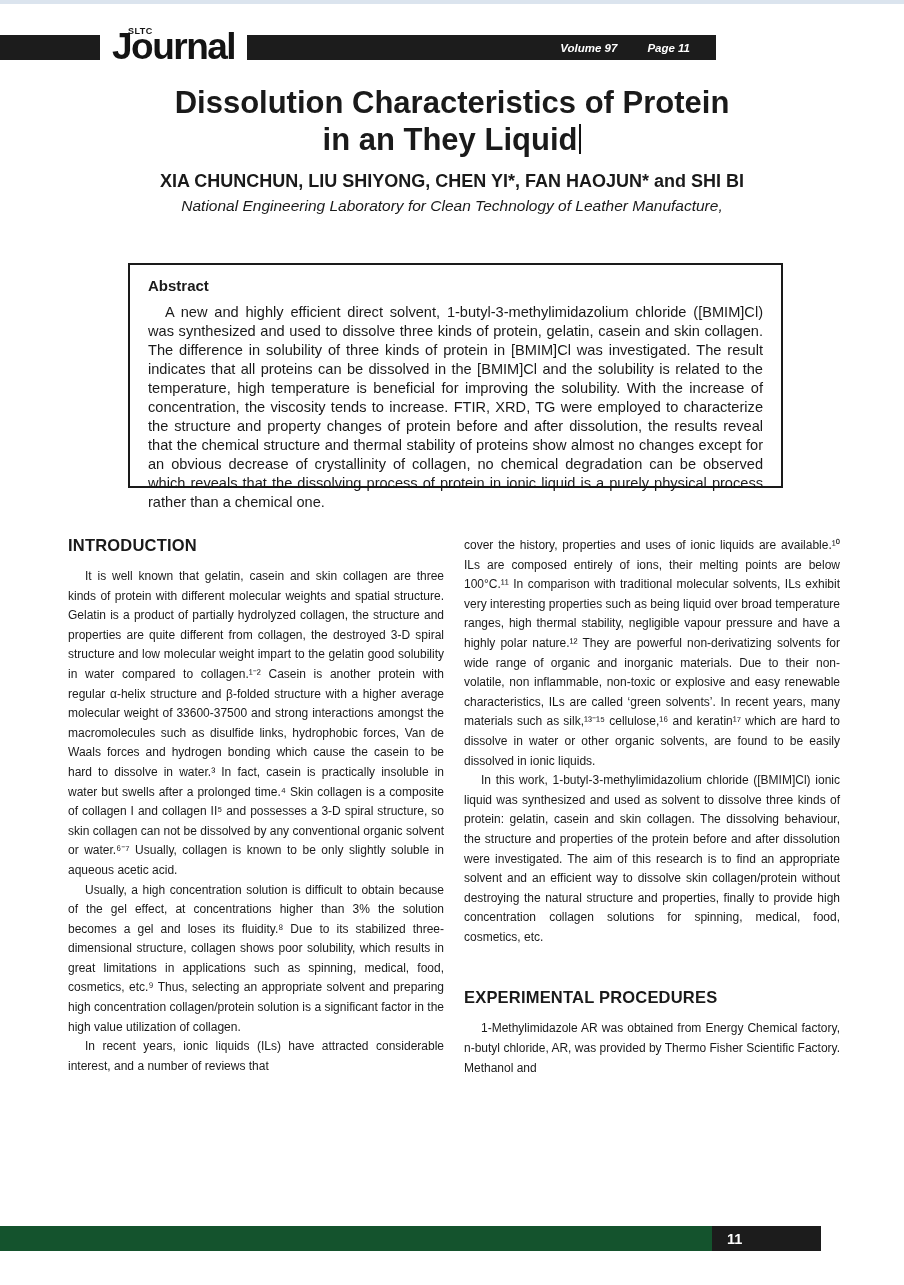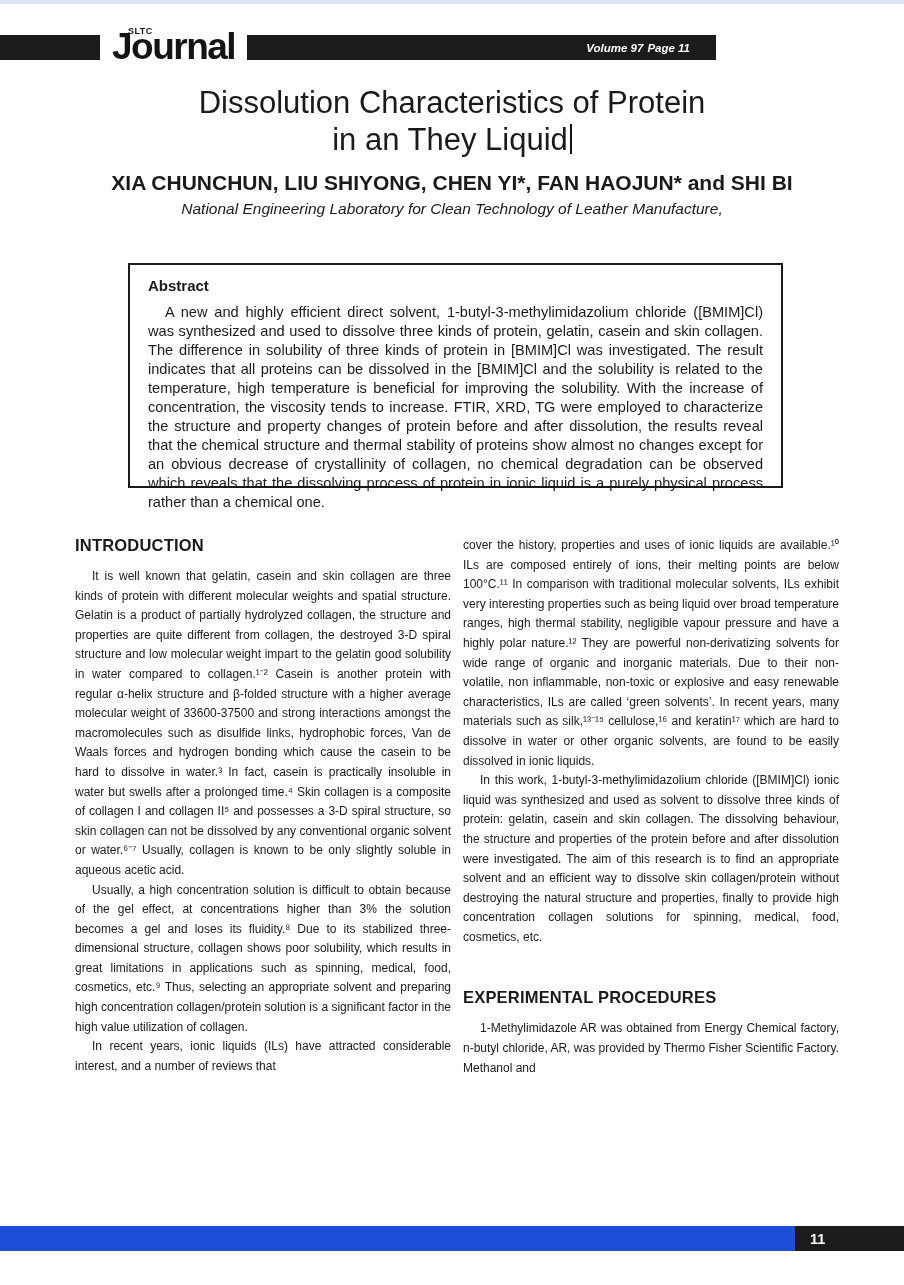--- a/index.html
+++ b/index.html
@@ -38,7 +38,7 @@
   }
   .issue-info{
     position:absolute;right:26px;top:0;height:25px;
-    display:flex;align-items:center;gap:4px;
+    display:flex;align-items:center;gap:30px;
     color:#ffffff;font-style:italic;font-size:11.5px;font-weight:600;
   }
   

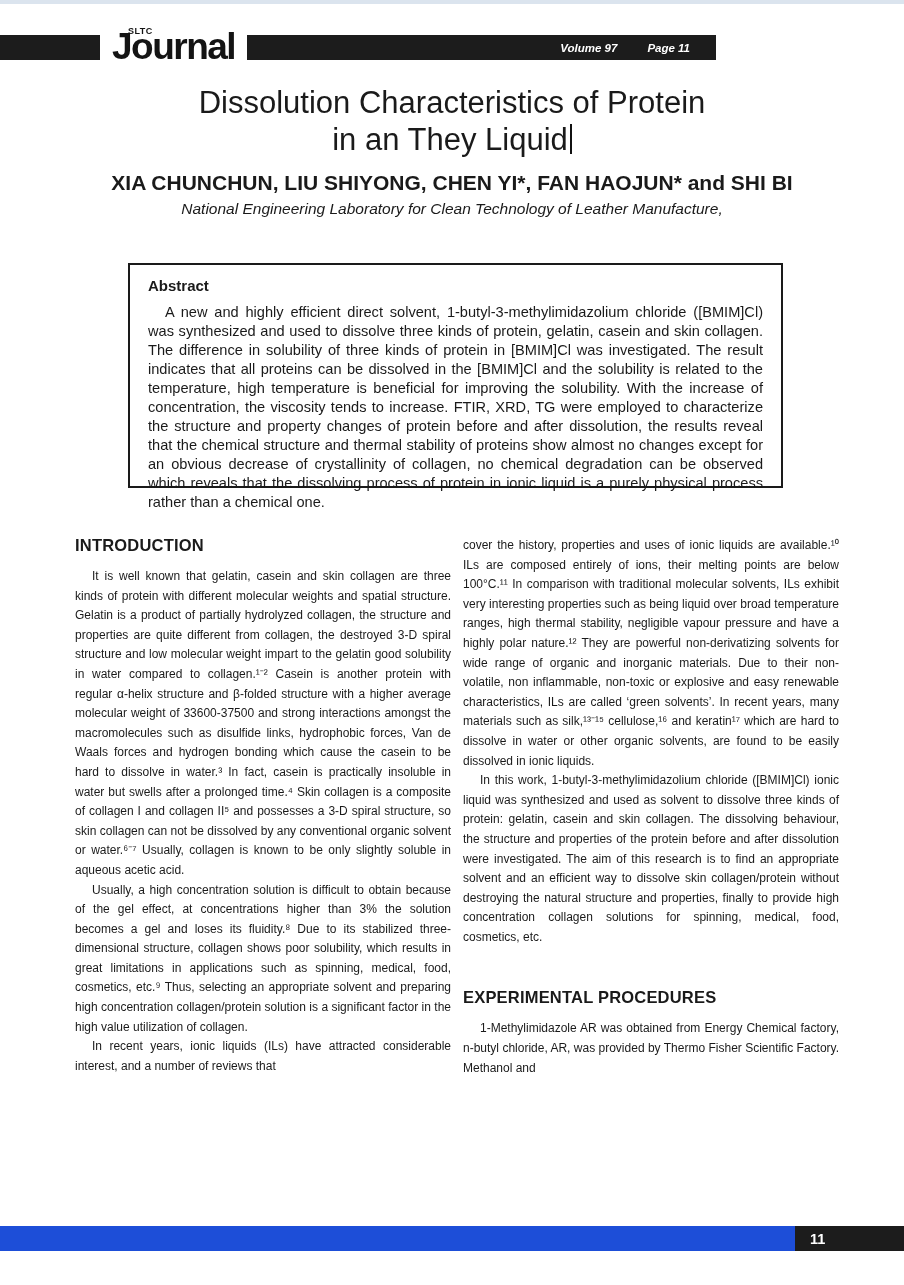--- a/index.html
+++ b/index.html
@@ -46,7 +46,7 @@
     position:absolute;top:84px;left:0;width:904px;text-align:center;
   }
   .paper-title{
-    margin:0;font-size:31px;font-weight:400;line-height:37px;color:#1a1a1a;
+    margin:0;font-size:31px;font-weight:700;line-height:37px;color:#1a1a1a;
   }
   .cursor{
     display:inline-block;width:2px;height:30px;background:#111;

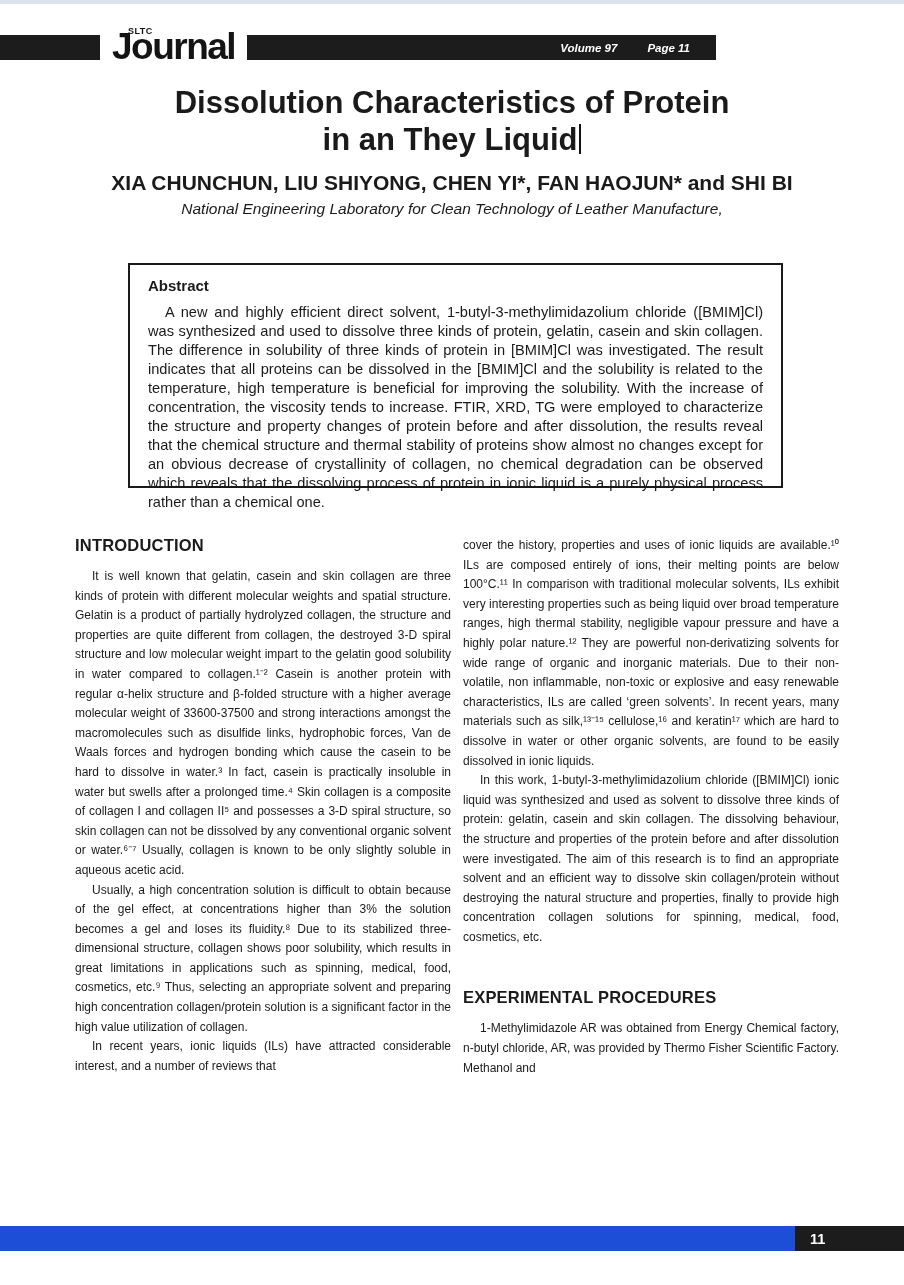--- a/index.html
+++ b/index.html
@@ -53,7 +53,7 @@
     vertical-align:-4px;margin-left:2px;
   }
   .authors{
-    margin:13px 0 0 0;font-size:21px;font-weight:700;color:#1a1a1a;
+    margin:13px 0 0 0;font-size:18px;font-weight:700;color:#1a1a1a;
   }
   .affiliation{
     margin:4px 0 0 0;font-size:15.5px;font-style:italic;line-height:19.5px;color:#1a1a1a;

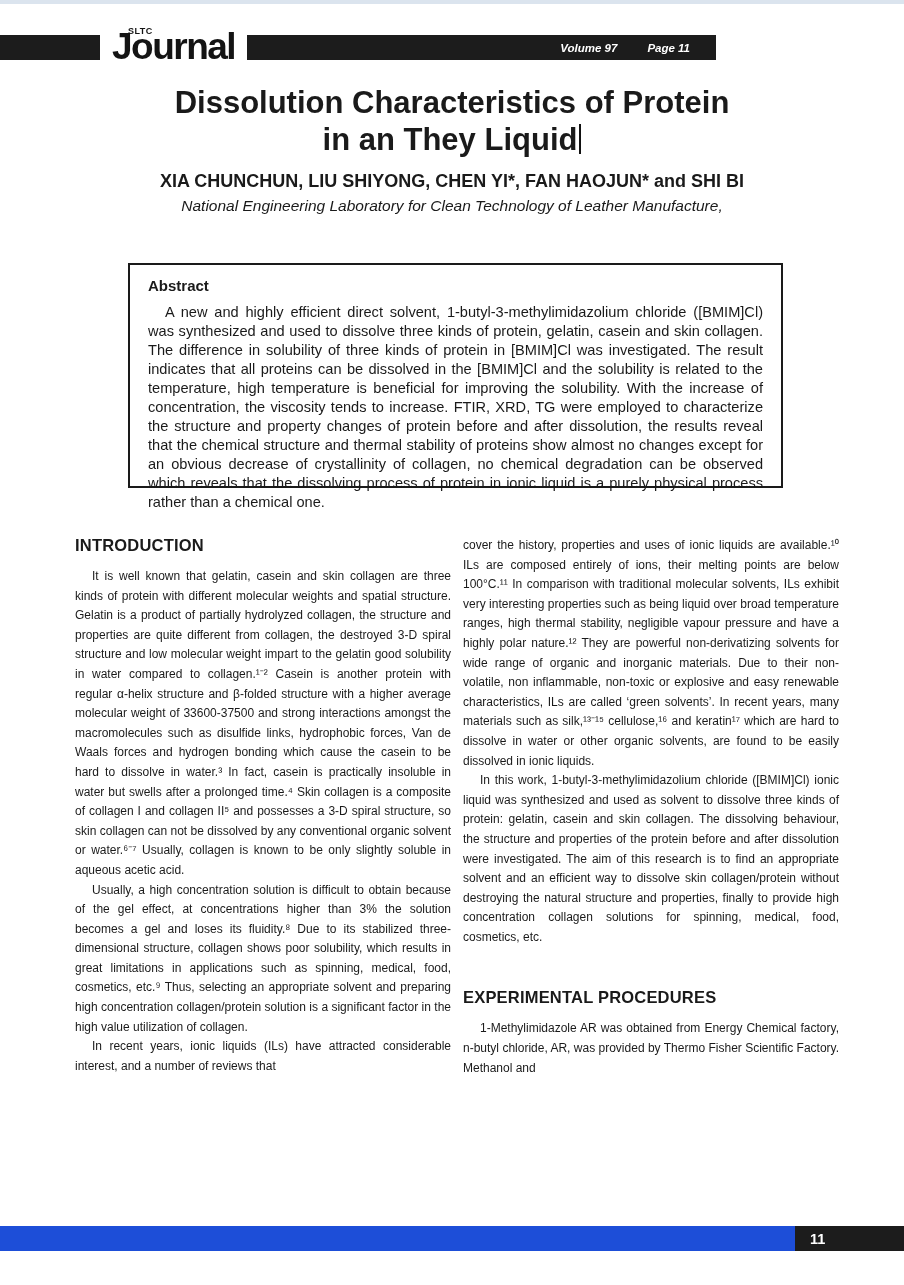--- a/index.html
+++ b/index.html
@@ -73,8 +73,8 @@
   }
   
   .body-cols{
-    position:absolute;top:536px;left:75px;width:776px;
-    display:flex;gap:12px;
+    position:absolute;top:536px;left:68px;width:776px;
+    display:flex;gap:20px;
   }
   .col{width:376px;}
   .section-heading{

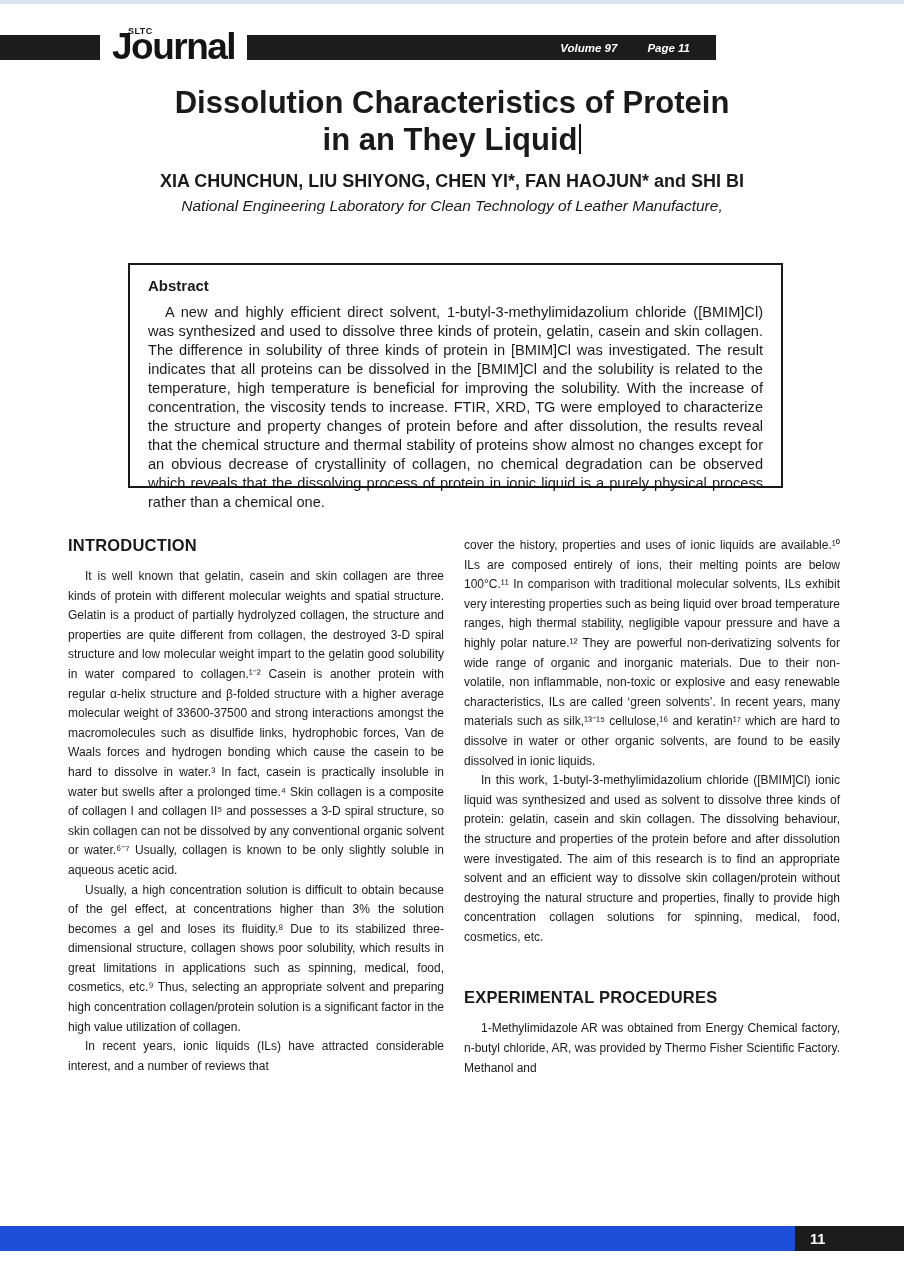--- a/index.html
+++ b/index.html
@@ -96,8 +96,8 @@
   }
   
   .footer-bar{
-    position:absolute;top:1226px;left:0;width:904px;height:25px;
-    background:#1d4ed8;
+    position:absolute;top:1226px;left:0;width:821px;height:25px;
+    background:#14532d;
   }
   .footer-page-block{
     position:absolute;right:0;top:0;width:109px;height:25px;

